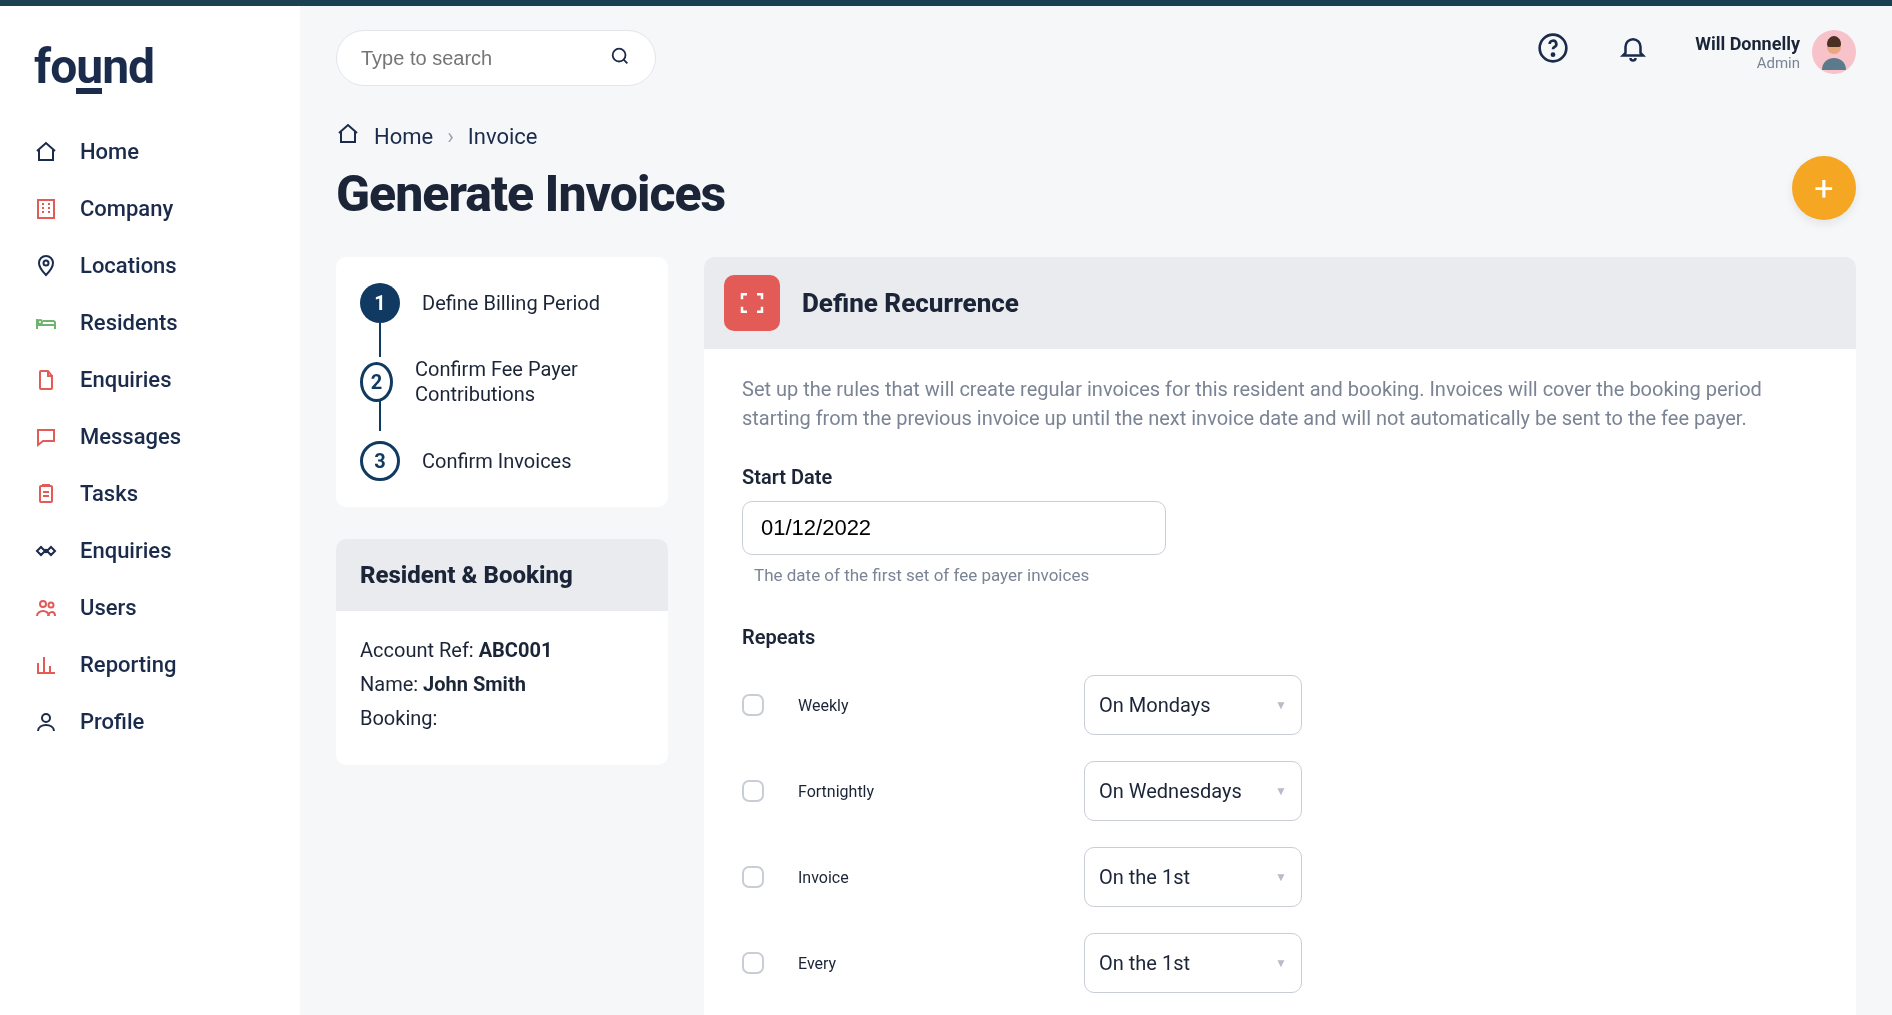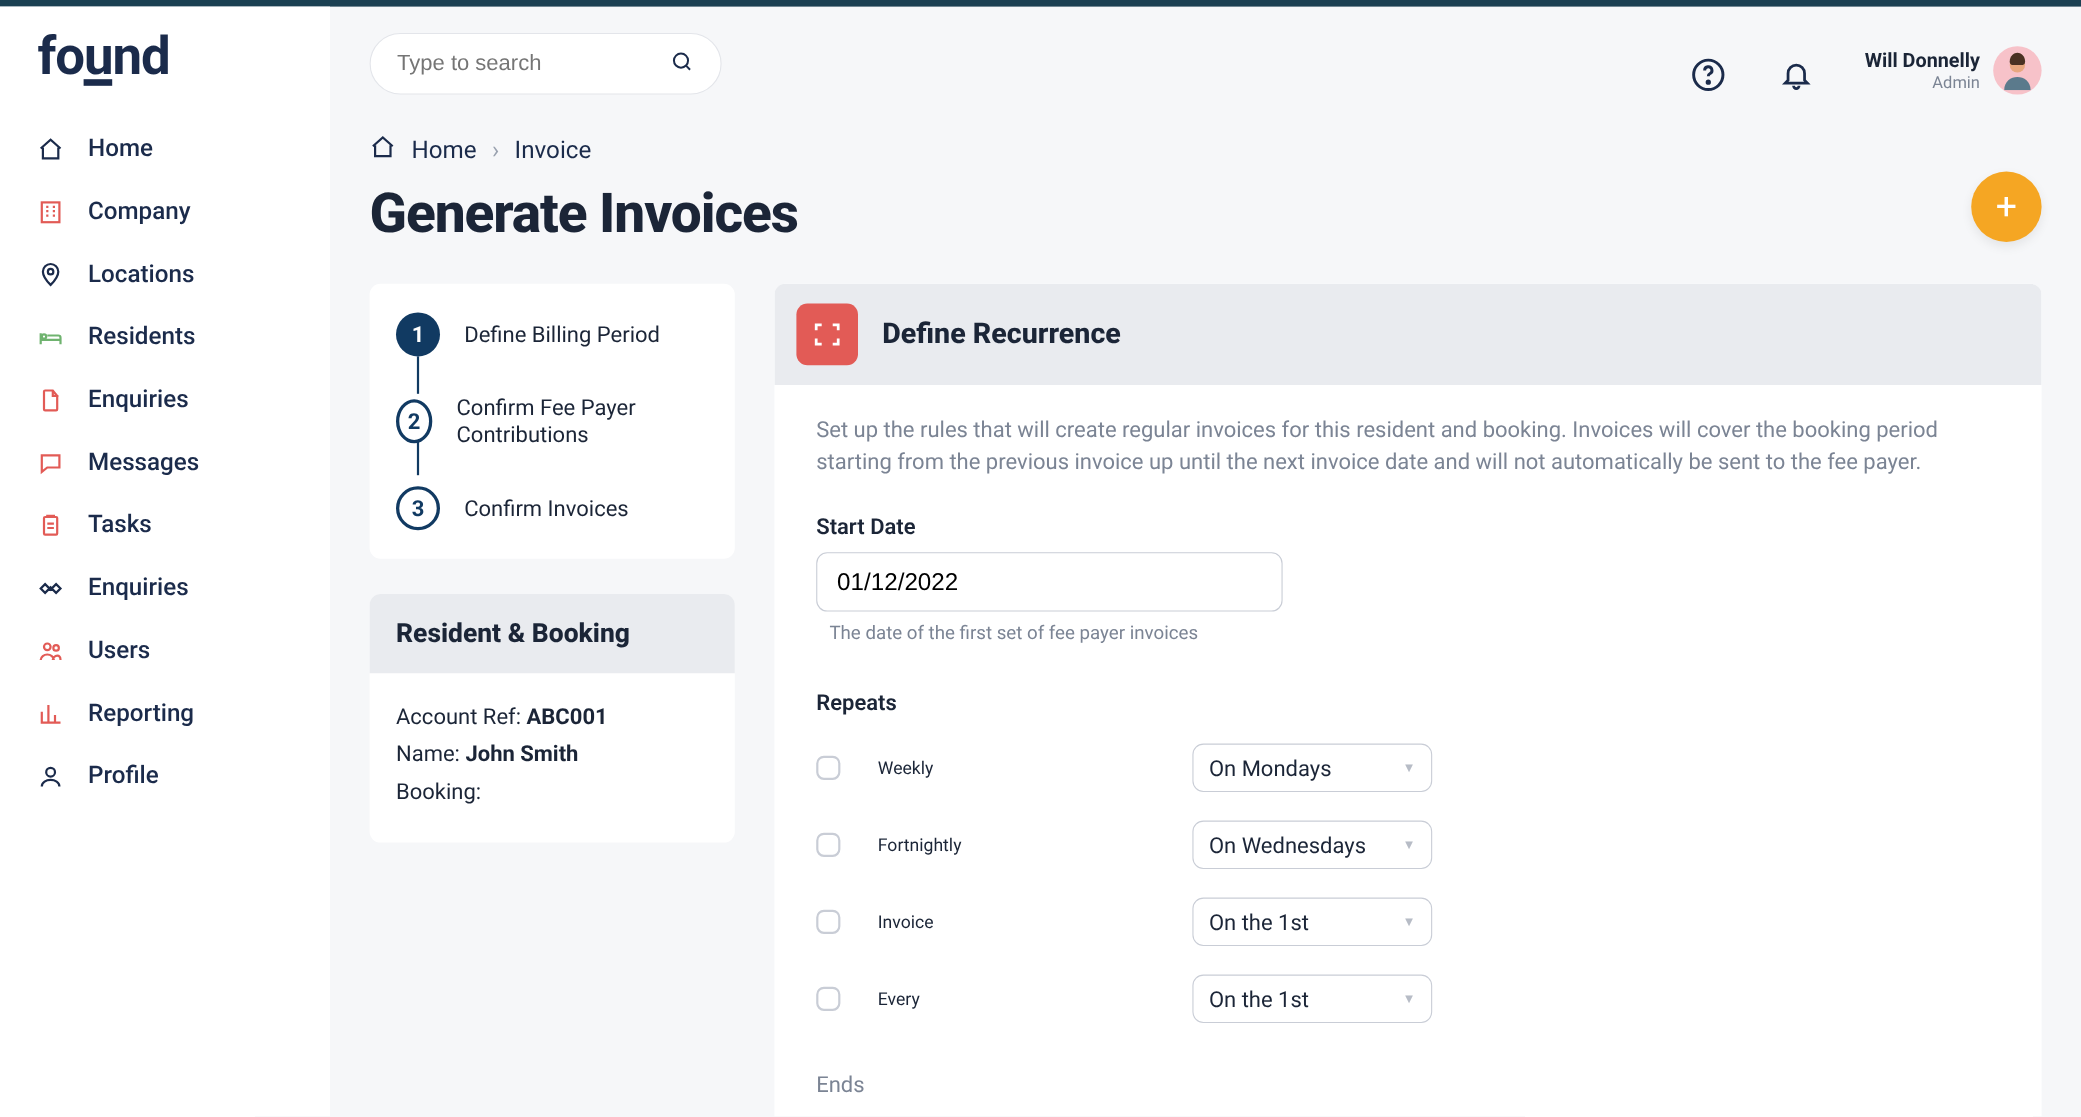--- a/index.html
+++ b/index.html
@@ -19,7 +19,7 @@
   width: 300px;
   height: calc(100% - 6px);
   background: #fff;
-  padding-top: 8px;
+  padding-top: 24px;
 }
 .logo {
   font-size: 48px;

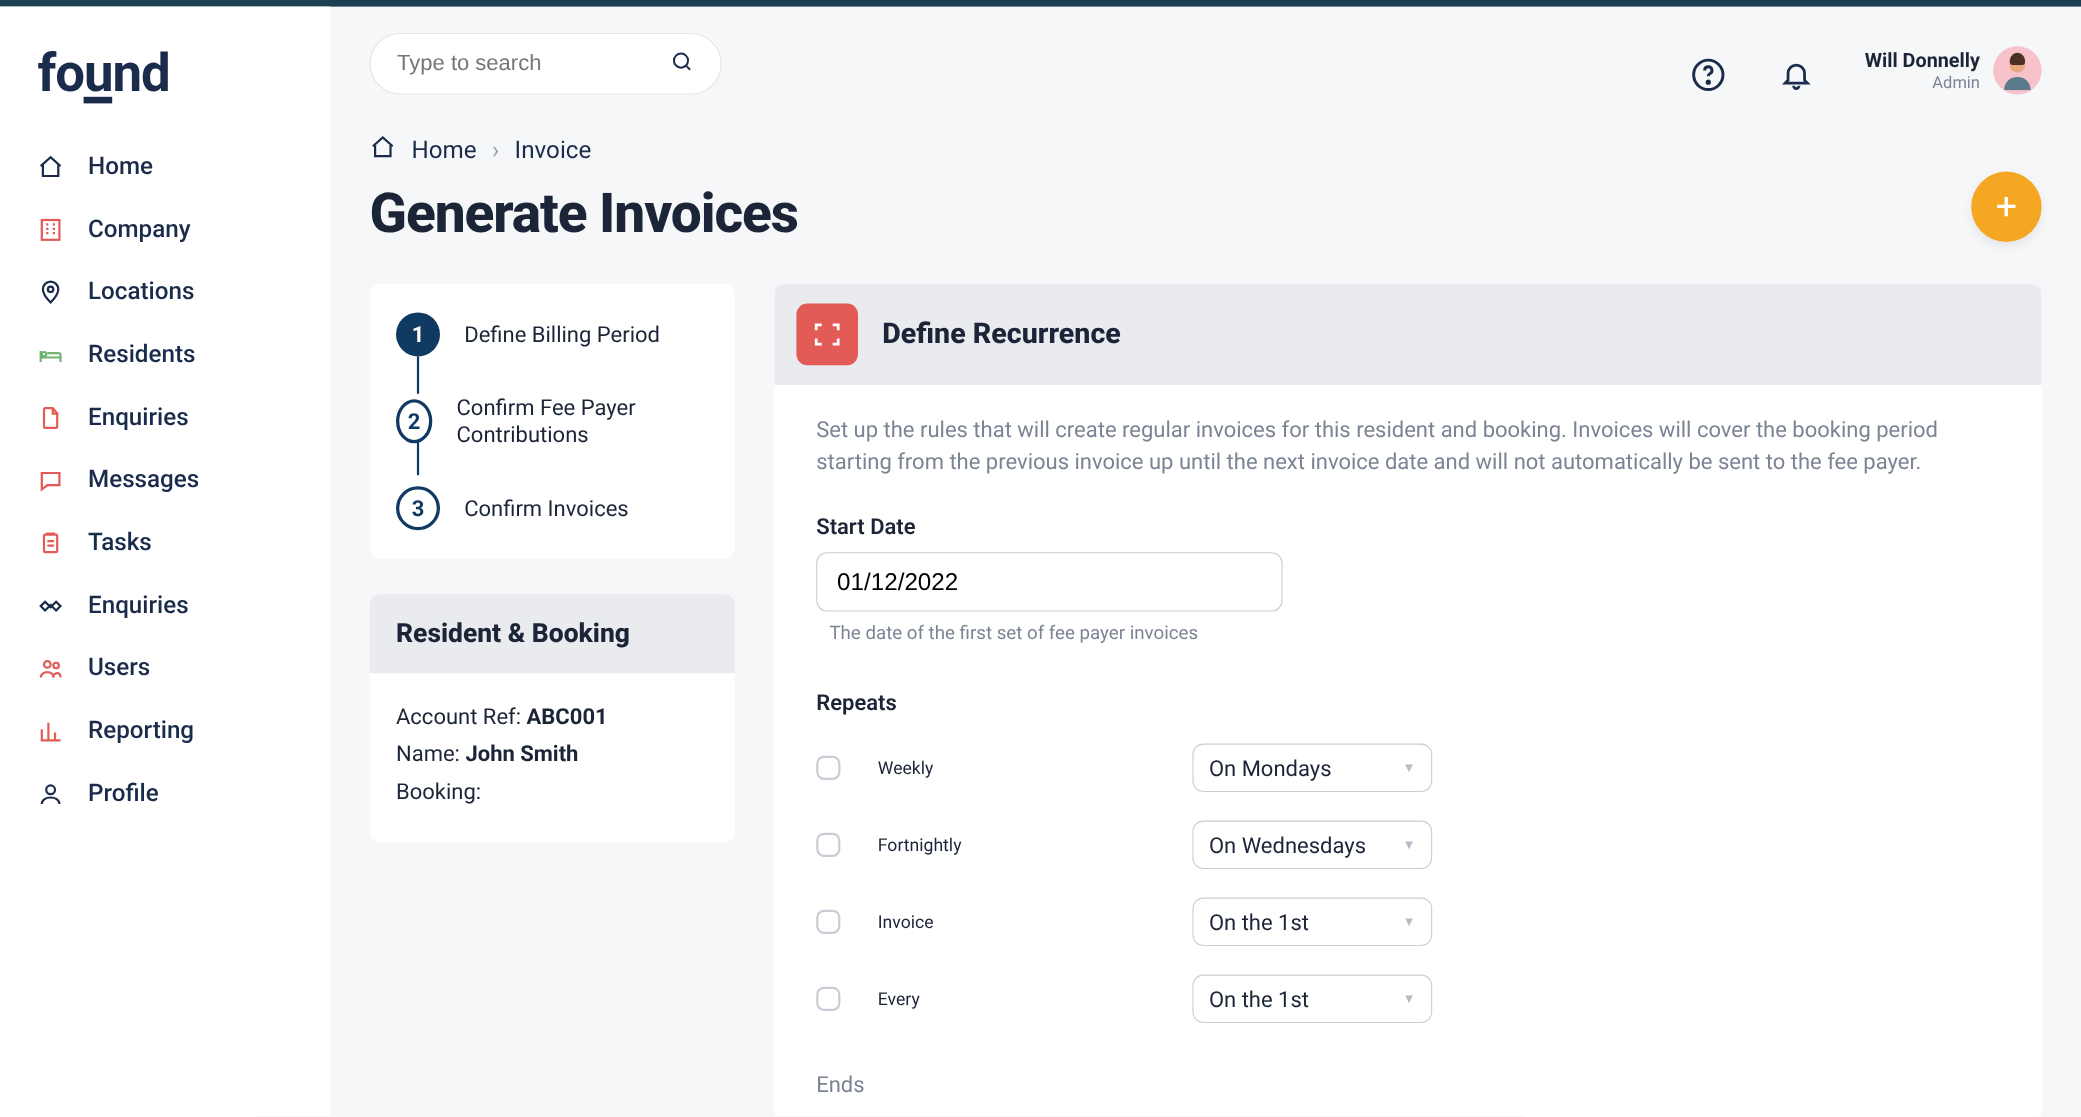--- a/index.html
+++ b/index.html
@@ -48,7 +48,7 @@
   padding: 24px 36px 0 36px;
   overflow:hidden;
 }
-.header-row { display:flex; align-items:flex-end; gap:18px; }
+.header-row { display:flex; align-items:flex-start; gap:18px; }
 .search-pill {
   flex: 0 0 auto;
   display:flex; align-items:center;

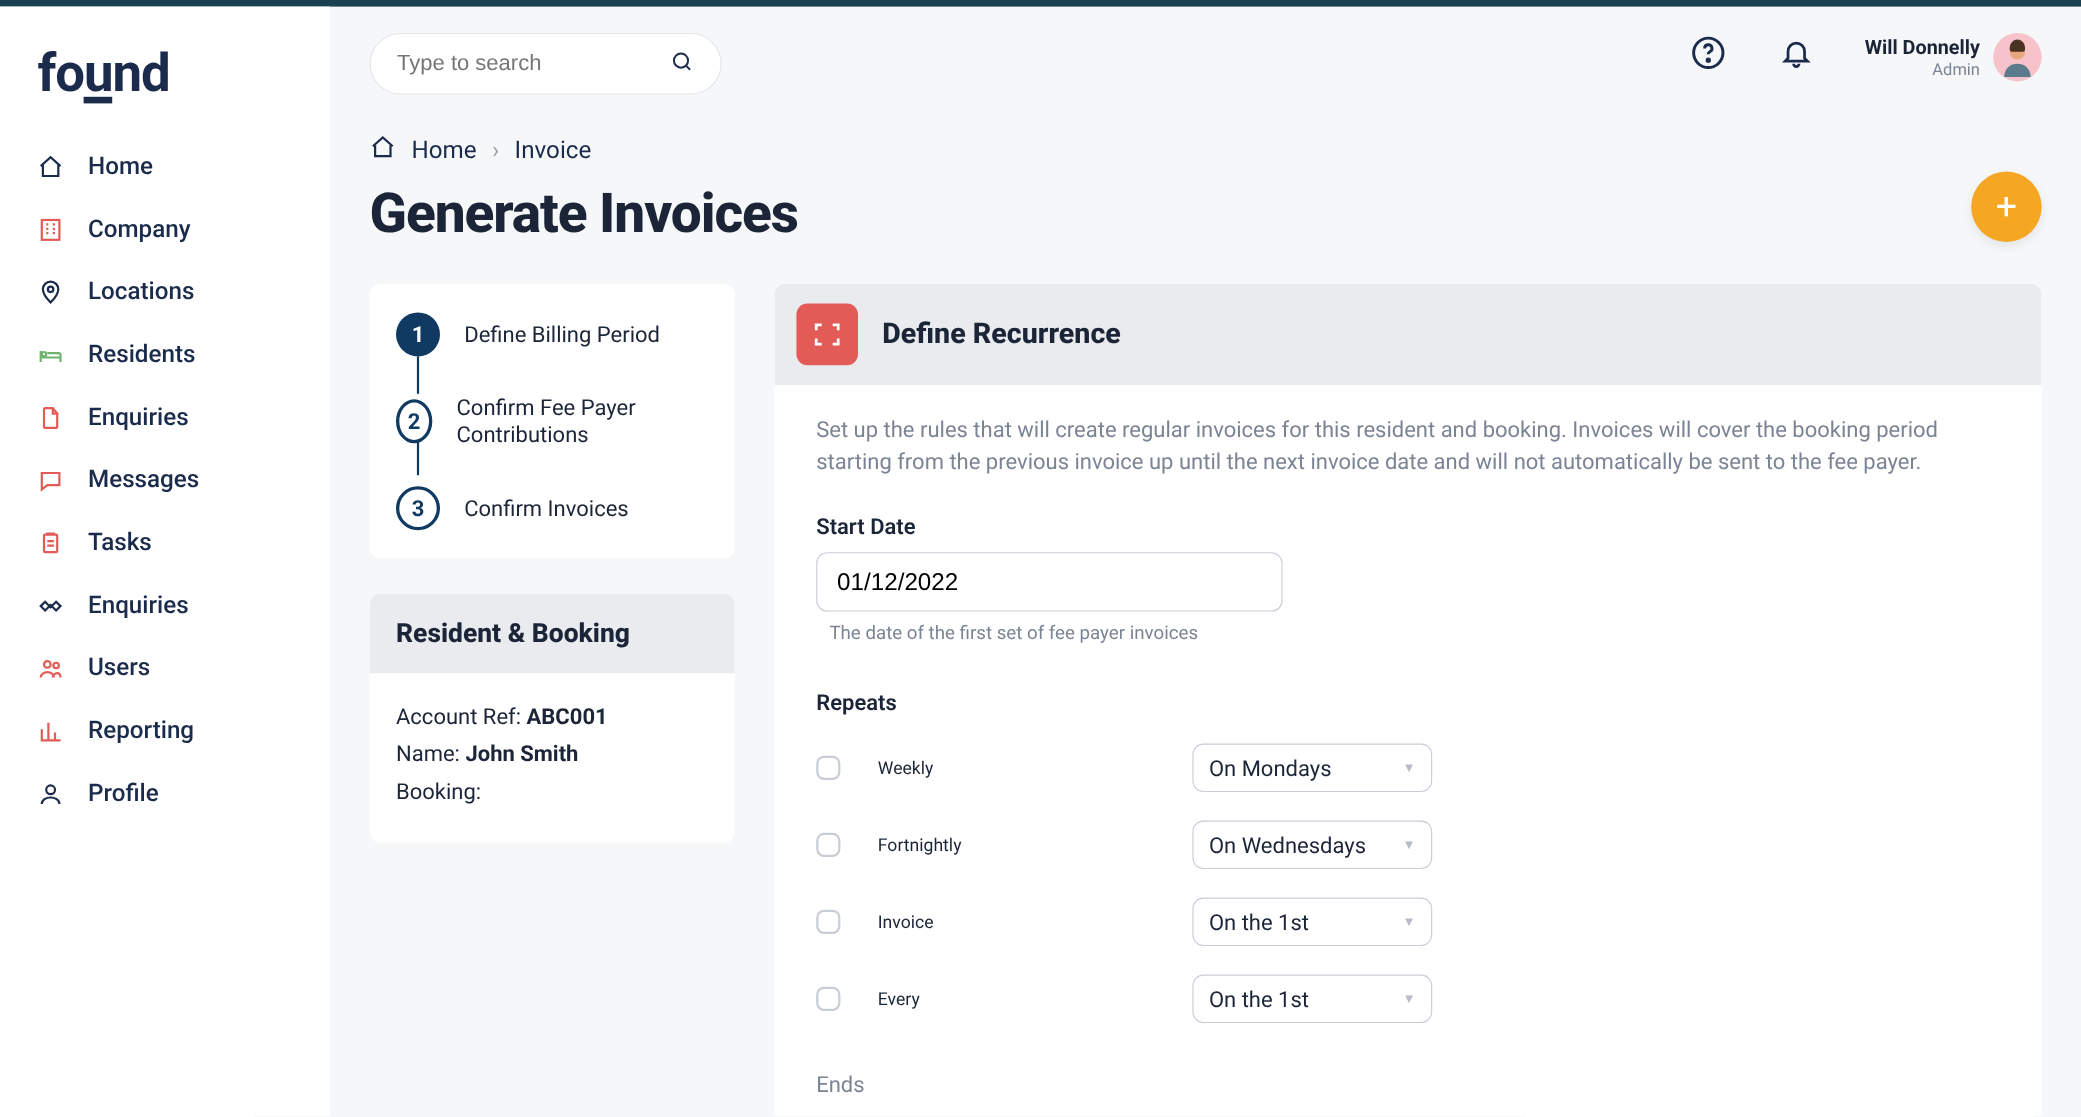--- a/index.html
+++ b/index.html
@@ -103,7 +103,7 @@
 .repeat-row { display:flex; align-items:center; margin-top:26px; }
 .chk { width:22px; height:22px; border:2px solid #c9cdd6; border-radius:7px; background:#fff; }
 .repeat-name { font-size:16px; margin-left:34px; }
-.select-box { margin-left:auto; width:218px; height:44px; border:1px solid #c9cdd6; border-radius:10px; display:flex; align-items:center; padding:0 14px; font-size:20px; background:#fff; cursor:pointer;}
+.select-box { margin-left:auto; width:218px; height:60px; border:1px solid #c9cdd6; border-radius:10px; display:flex; align-items:center; padding:0 14px; font-size:20px; background:#fff; cursor:pointer;}
 .select-box .tri { margin-left:auto; color:#b7bcc6; font-size:12px; }
 .repeats-wrap{ width:560px; }
 .ends-label { color:#7b8494; font-size:20px; margin-top:44px; }

